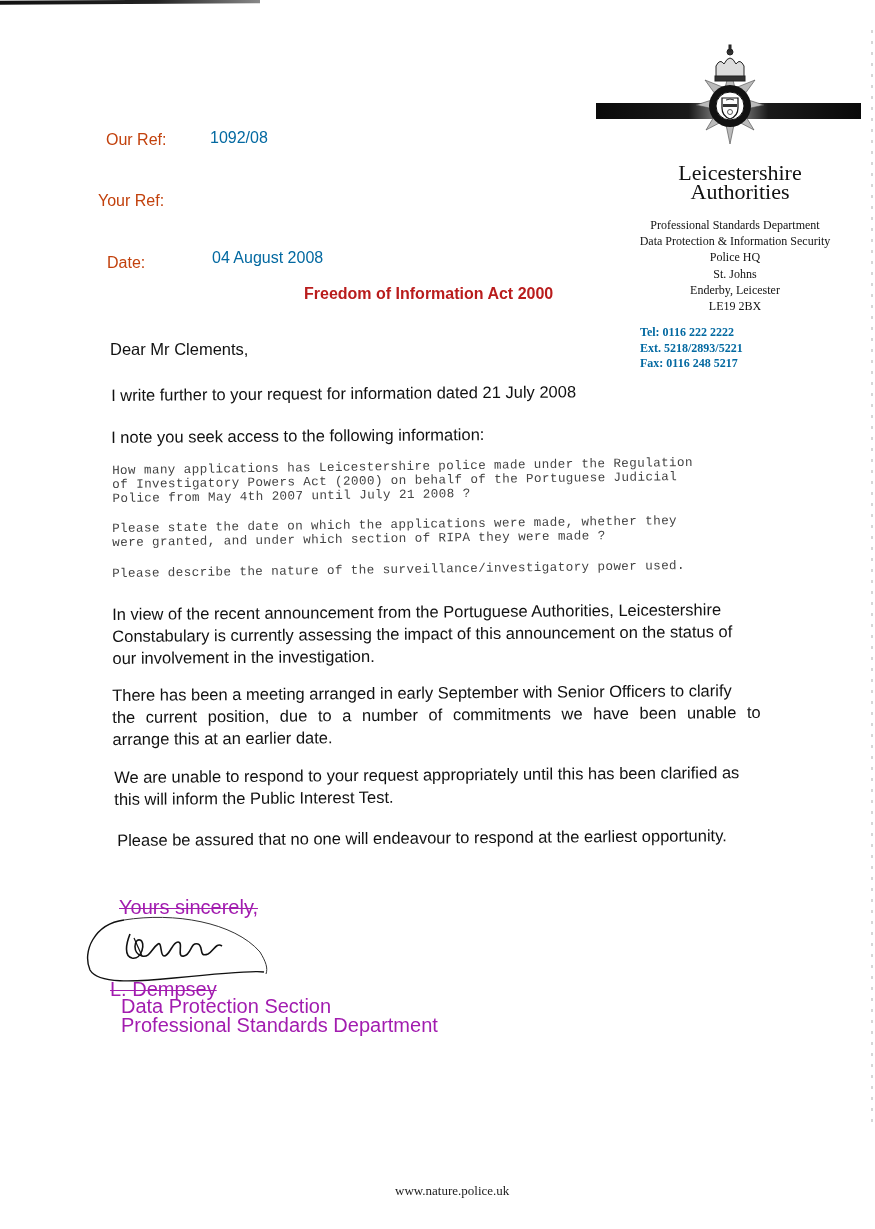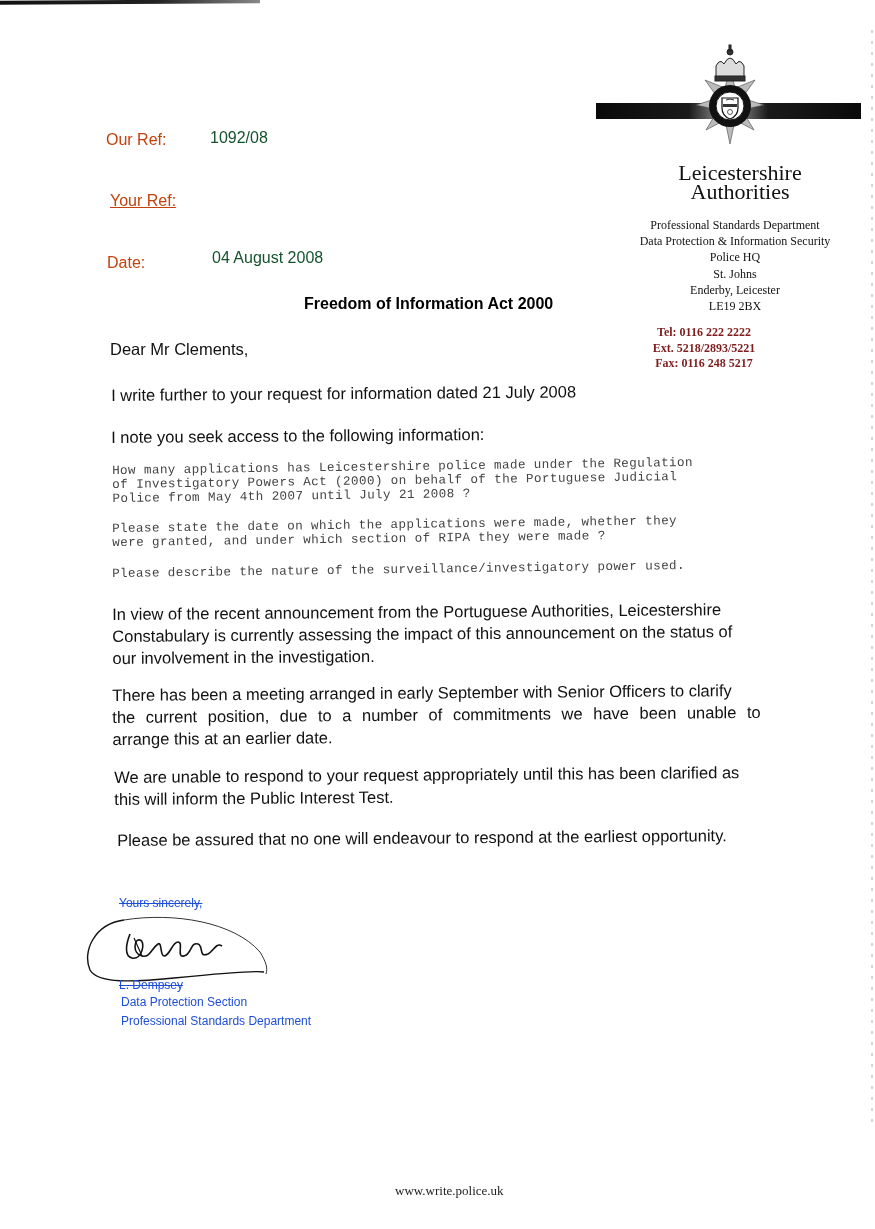--- a/index.html
+++ b/index.html
@@ -38,7 +38,7 @@
       font-family: "Liberation Serif", serif; font-size: 12px; line-height: 15.5px; font-weight: bold; color: #7f1d1d;
     }
     .ref-label { position: absolute; font-size: 16px; color: #c2410c; }
-    .ref-value { position: absolute; font-size: 16px; color: #14532d; }
+    .ref-value { position: absolute; font-size: 16px; color: #0369a1; }
     .subject {
       position: absolute; left: 304px; top: 285px; font-size: 16px; font-weight: bold; color: #000000; margin-top: 10px;
     }

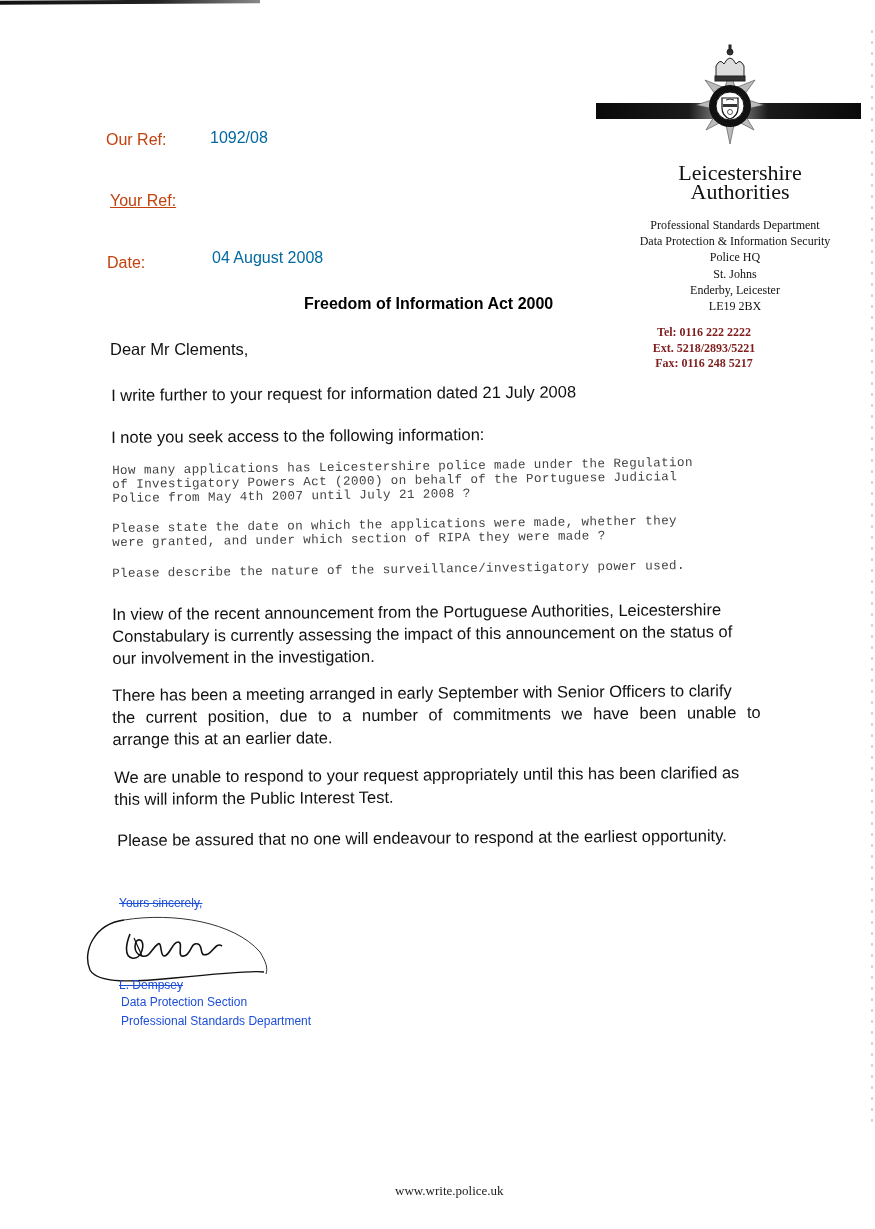--- a/index.html
+++ b/index.html
@@ -105,7 +105,7 @@
 
 <div class="ref-label" style="left:106px; top:131px;">Our Ref:</div>
 <div class="ref-value" style="left:210px; top:129px;">1092/08</div>
-<div class="ref-label" style="left:110px; top:192px;text-decoration:underline;">Your Ref:</div>
+<div class="ref-label" style="left:98px; top:192px;">Your Ref:</div>
 <div class="ref-value" style="left:210px; top:192px;"></div>
 <div class="ref-label" style="left:107px; top:254px;">Date:</div>
 <div class="ref-value" style="left:212px; top:249px;">04 August 2008</div>

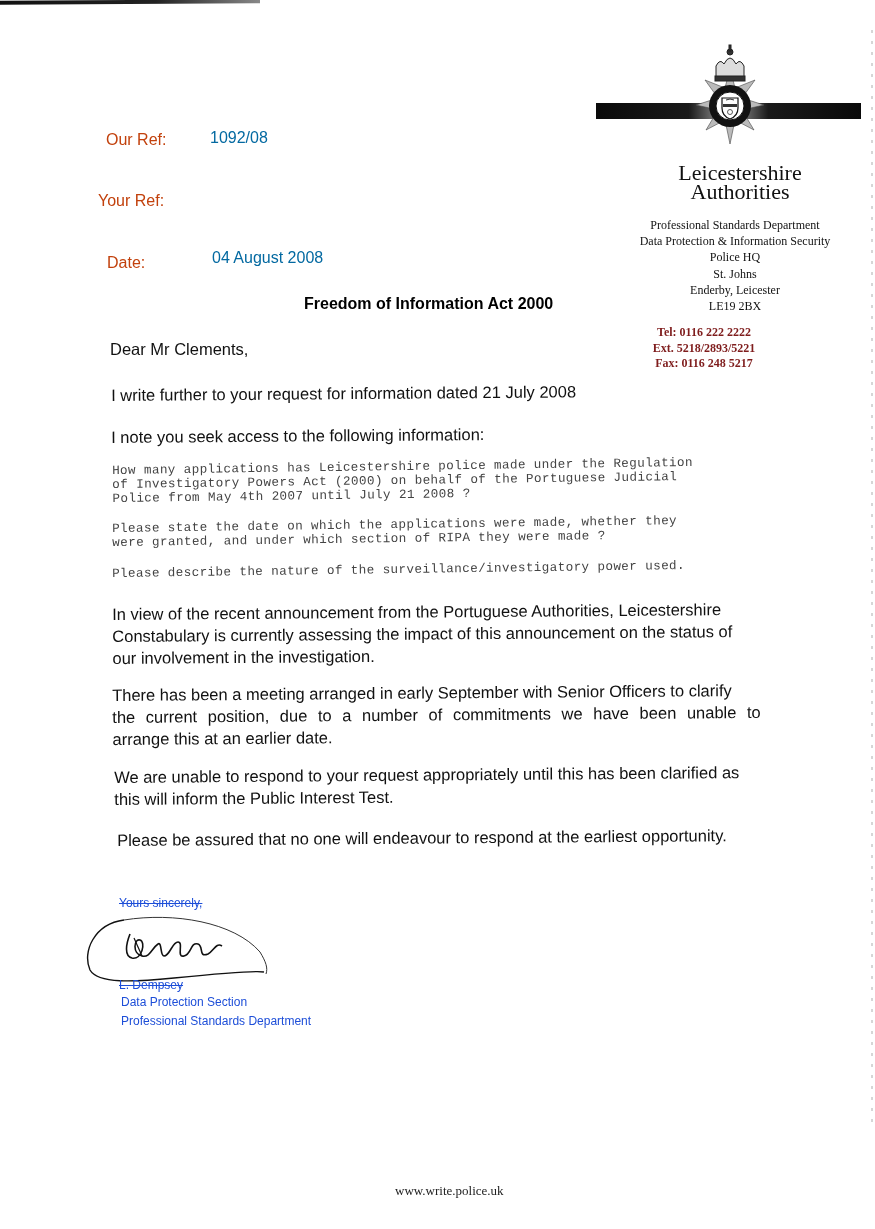--- a/index.html
+++ b/index.html
@@ -40,7 +40,7 @@
     .ref-label { position: absolute; font-size: 16px; color: #c2410c; }
     .ref-value { position: absolute; font-size: 16px; color: #0369a1; }
     .subject {
-      position: absolute; left: 304px; top: 285px; font-size: 16px; font-weight: bold; color: #000000; margin-top: 10px;
+      position: absolute; left: 304px; top: 285px; font-size: 16px; font-weight: bold; color: #b91c1c;
     }
     .para { position: absolute; font-size: 16.5px; line-height: 22px; color: #111; }
     .para.tilt { transform: rotate(-0.45deg); transform-origin: left top; }

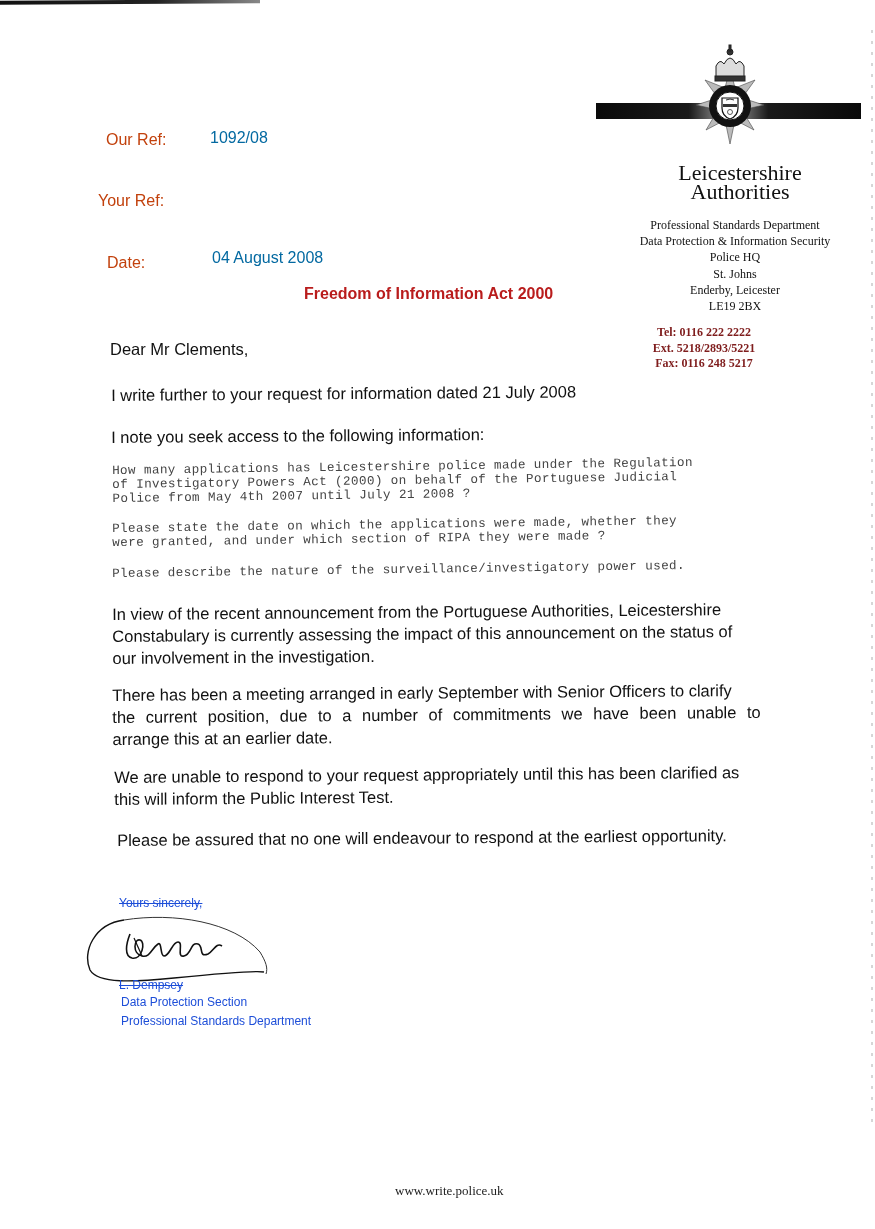--- a/index.html
+++ b/index.html
@@ -34,8 +34,8 @@
       font-family: "Liberation Serif", serif; font-size: 12px; line-height: 16.2px; color: #111;
     }
     .contact {
-      position: absolute; left: 604px; top: 325px; width: 200px; text-align: center;
-      font-family: "Liberation Serif", serif; font-size: 12px; line-height: 15.5px; font-weight: bold; color: #7f1d1d;
+      position: absolute; left: 640px; top: 325px; width: 200px; 
+      font-family: "Liberation Serif", serif; font-size: 12px; line-height: 15.5px; font-weight: bold; color: #0369a1;
     }
     .ref-label { position: absolute; font-size: 16px; color: #c2410c; }
     .ref-value { position: absolute; font-size: 16px; color: #0369a1; }

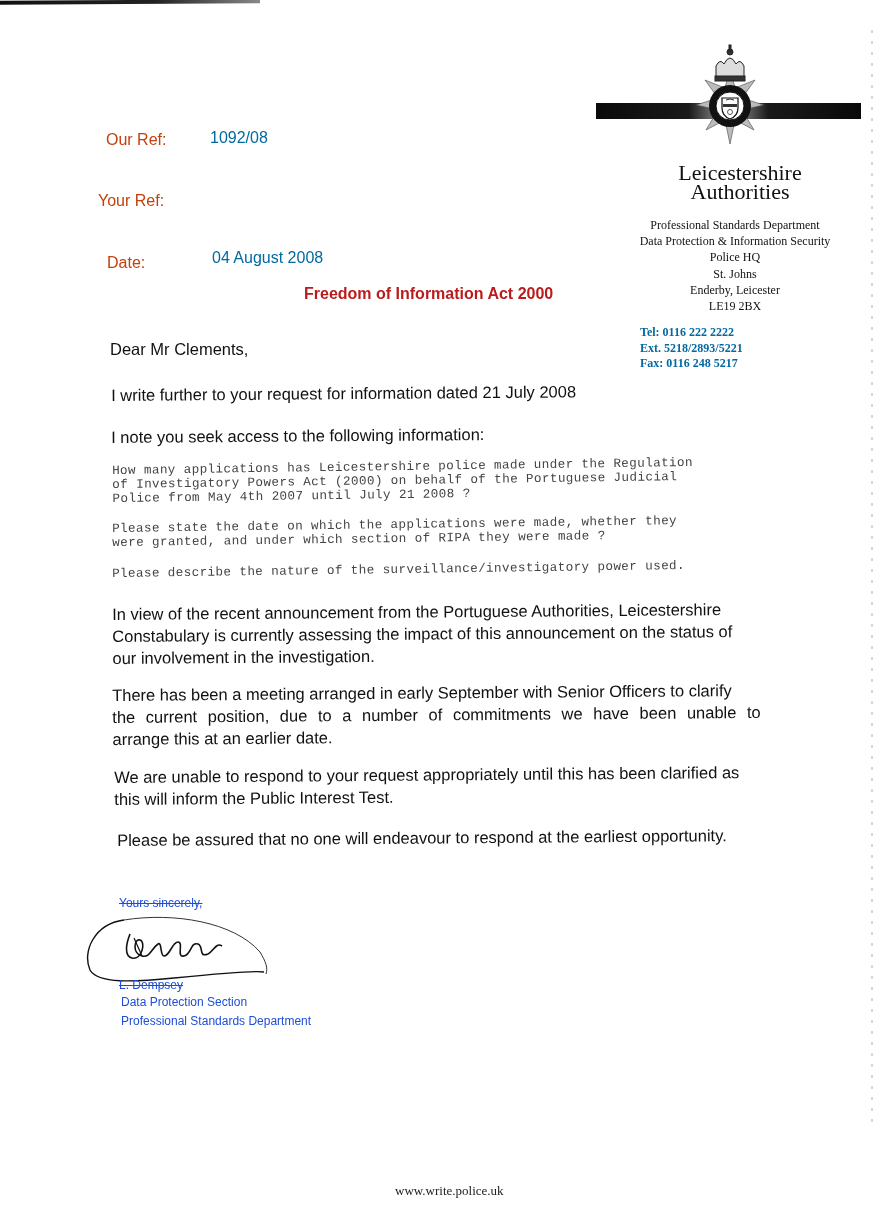--- a/index.html
+++ b/index.html
@@ -49,7 +49,7 @@
       font-size: 12.6px; line-height: 14px; color: #444; letter-spacing: 0.4px;
       transform: rotate(-0.8deg); transform-origin: left top; white-space: pre;
     }
-    .sign-text { position: absolute; font-size: 12px; color: #1d4ed8; }
+    .sign-text { position: absolute; font-size: 20px; color: #a21caf; }
     .strike { text-decoration: line-through; text-decoration-thickness: 1px; }
     .signature { position: absolute; left: 84px; top: 912px; width: 190px; height: 80px; }
     .footer-url {

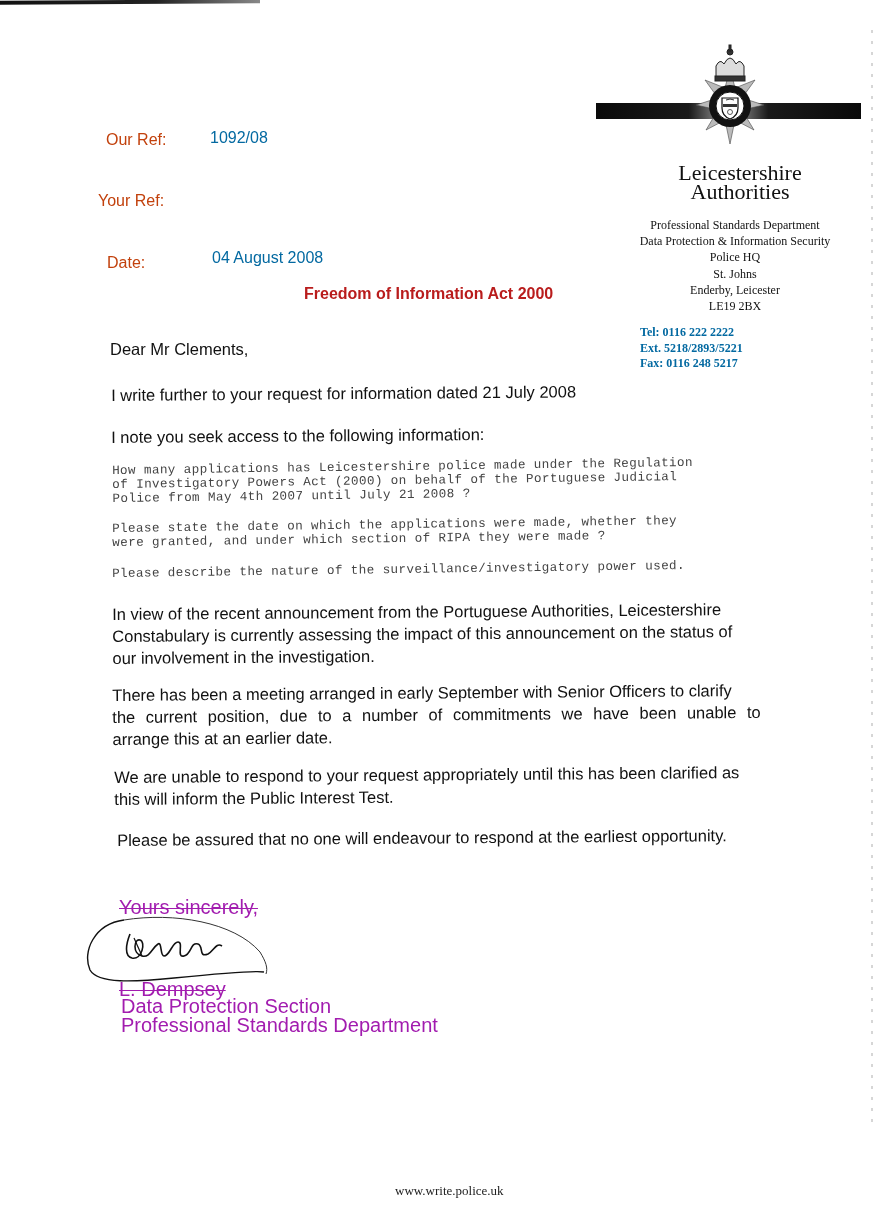--- a/index.html
+++ b/index.html
@@ -146,7 +146,7 @@
   <path d="M46,22 c-4,10 -6,22 2,24 c10,2 14,-16 8,-18 c-6,-2 -8,14 2,16 c8,2 10,-8 16,-12 c4,-3 2,12 6,12 c6,0 8,-14 14,-14 c6,0 -2,16 6,14 c8,-2 6,-14 14,-12 c6,2 0,14 10,10 c6,-3 8,-12 14,-8" fill="none" stroke="#111" stroke-width="1.6"></path>
   <path d="M50,26 L58,44" stroke="#111" stroke-width="1.2"></path>
 </svg>
-<div class="sign-text" style="left:119px; top:978px;">
+<div class="sign-text" style="left:110px; top:978px;">
   <span class="strike">L. Dempsey</span>
 </div>
 <div class="sign-text" style="left:121px; top:995px;">Data Protection Section</div>

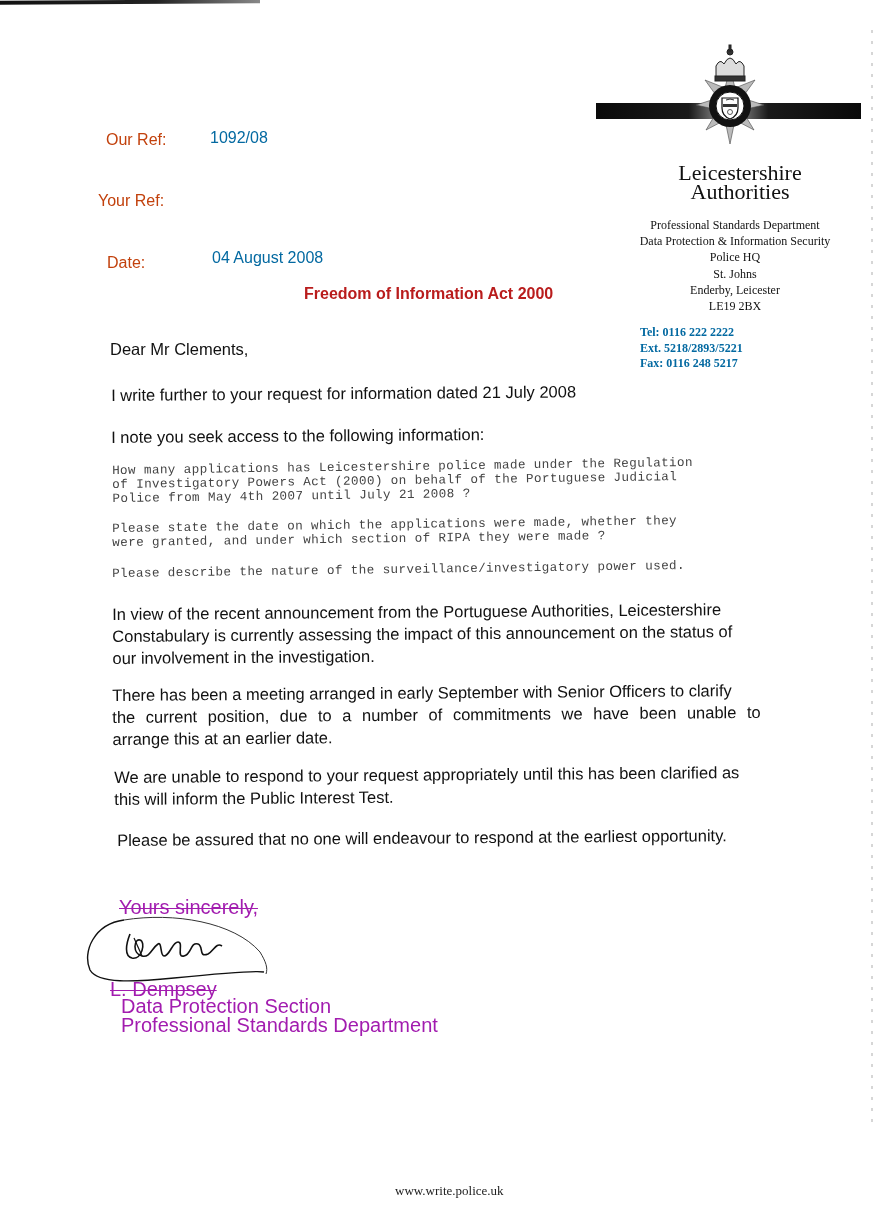--- a/index.html
+++ b/index.html
@@ -152,6 +152,6 @@
 <div class="sign-text" style="left:121px; top:995px;">Data Protection Section</div>
 <div class="sign-text" style="left:121px; top:1014px;">Professional Standards Department</div>
 
-<div class="footer-url">www.write.police.uk</div>
+<div class="footer-url">www.nature.police.uk</div>
 
 </body></html>

